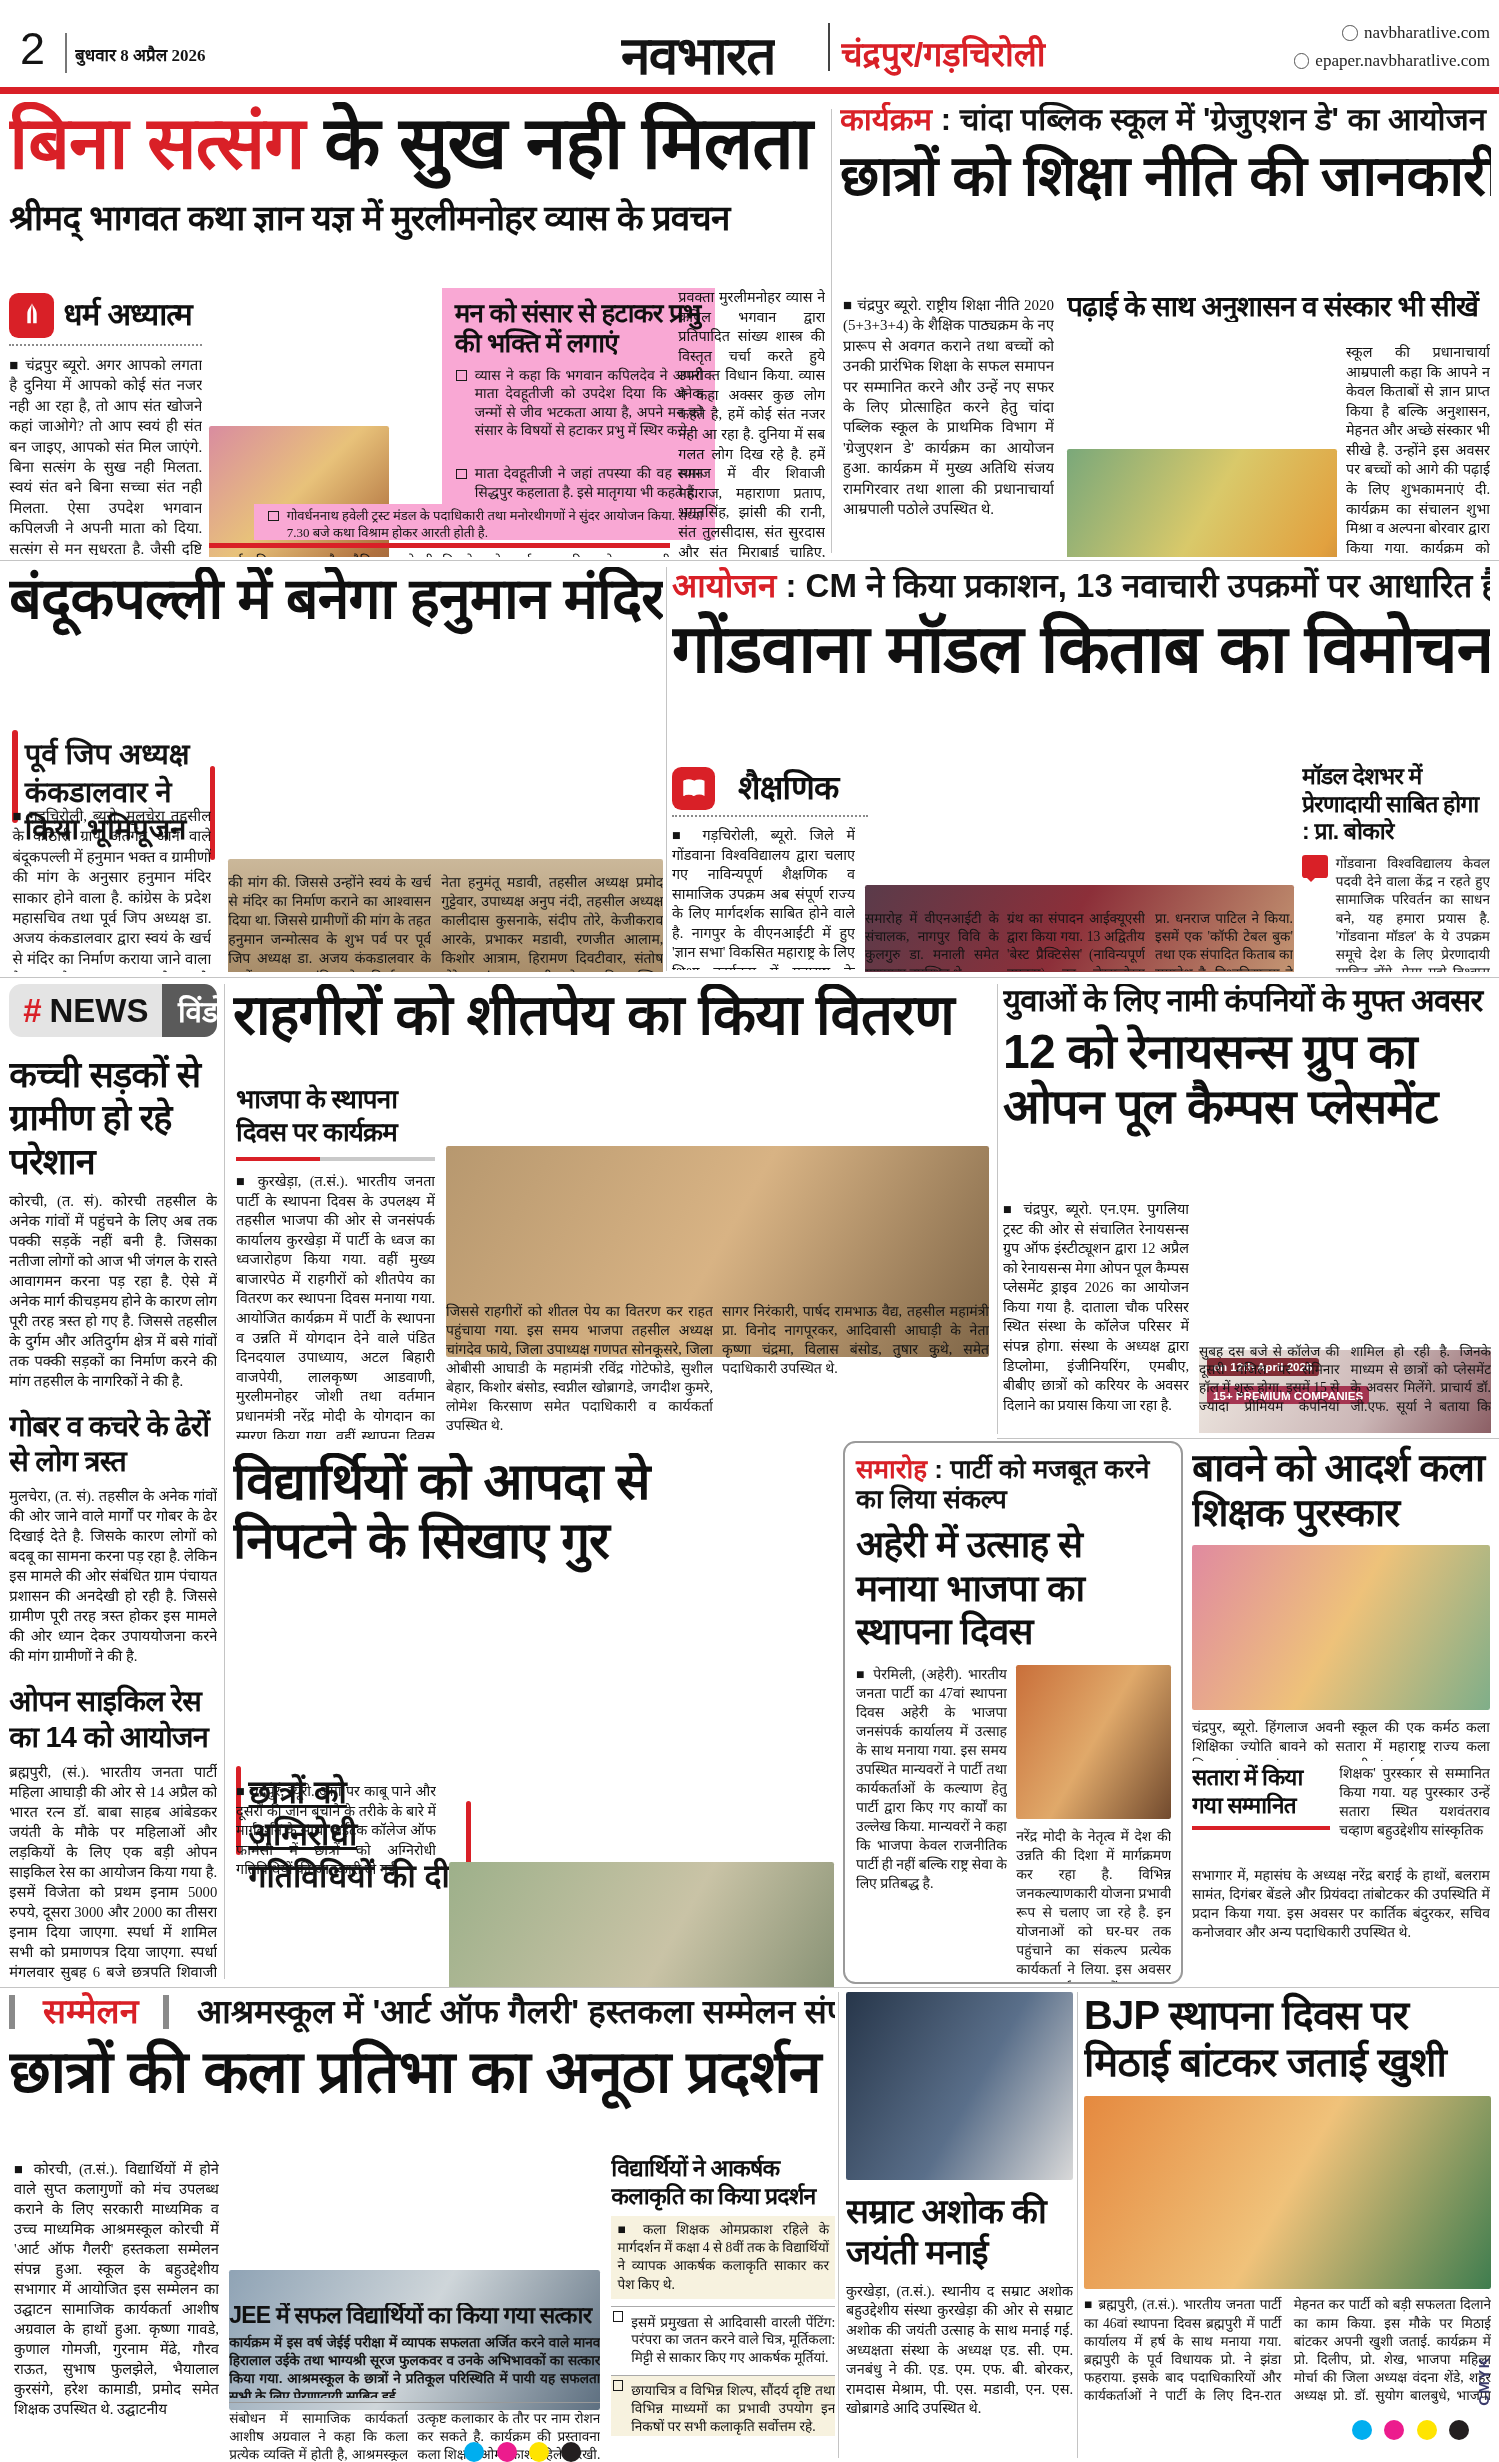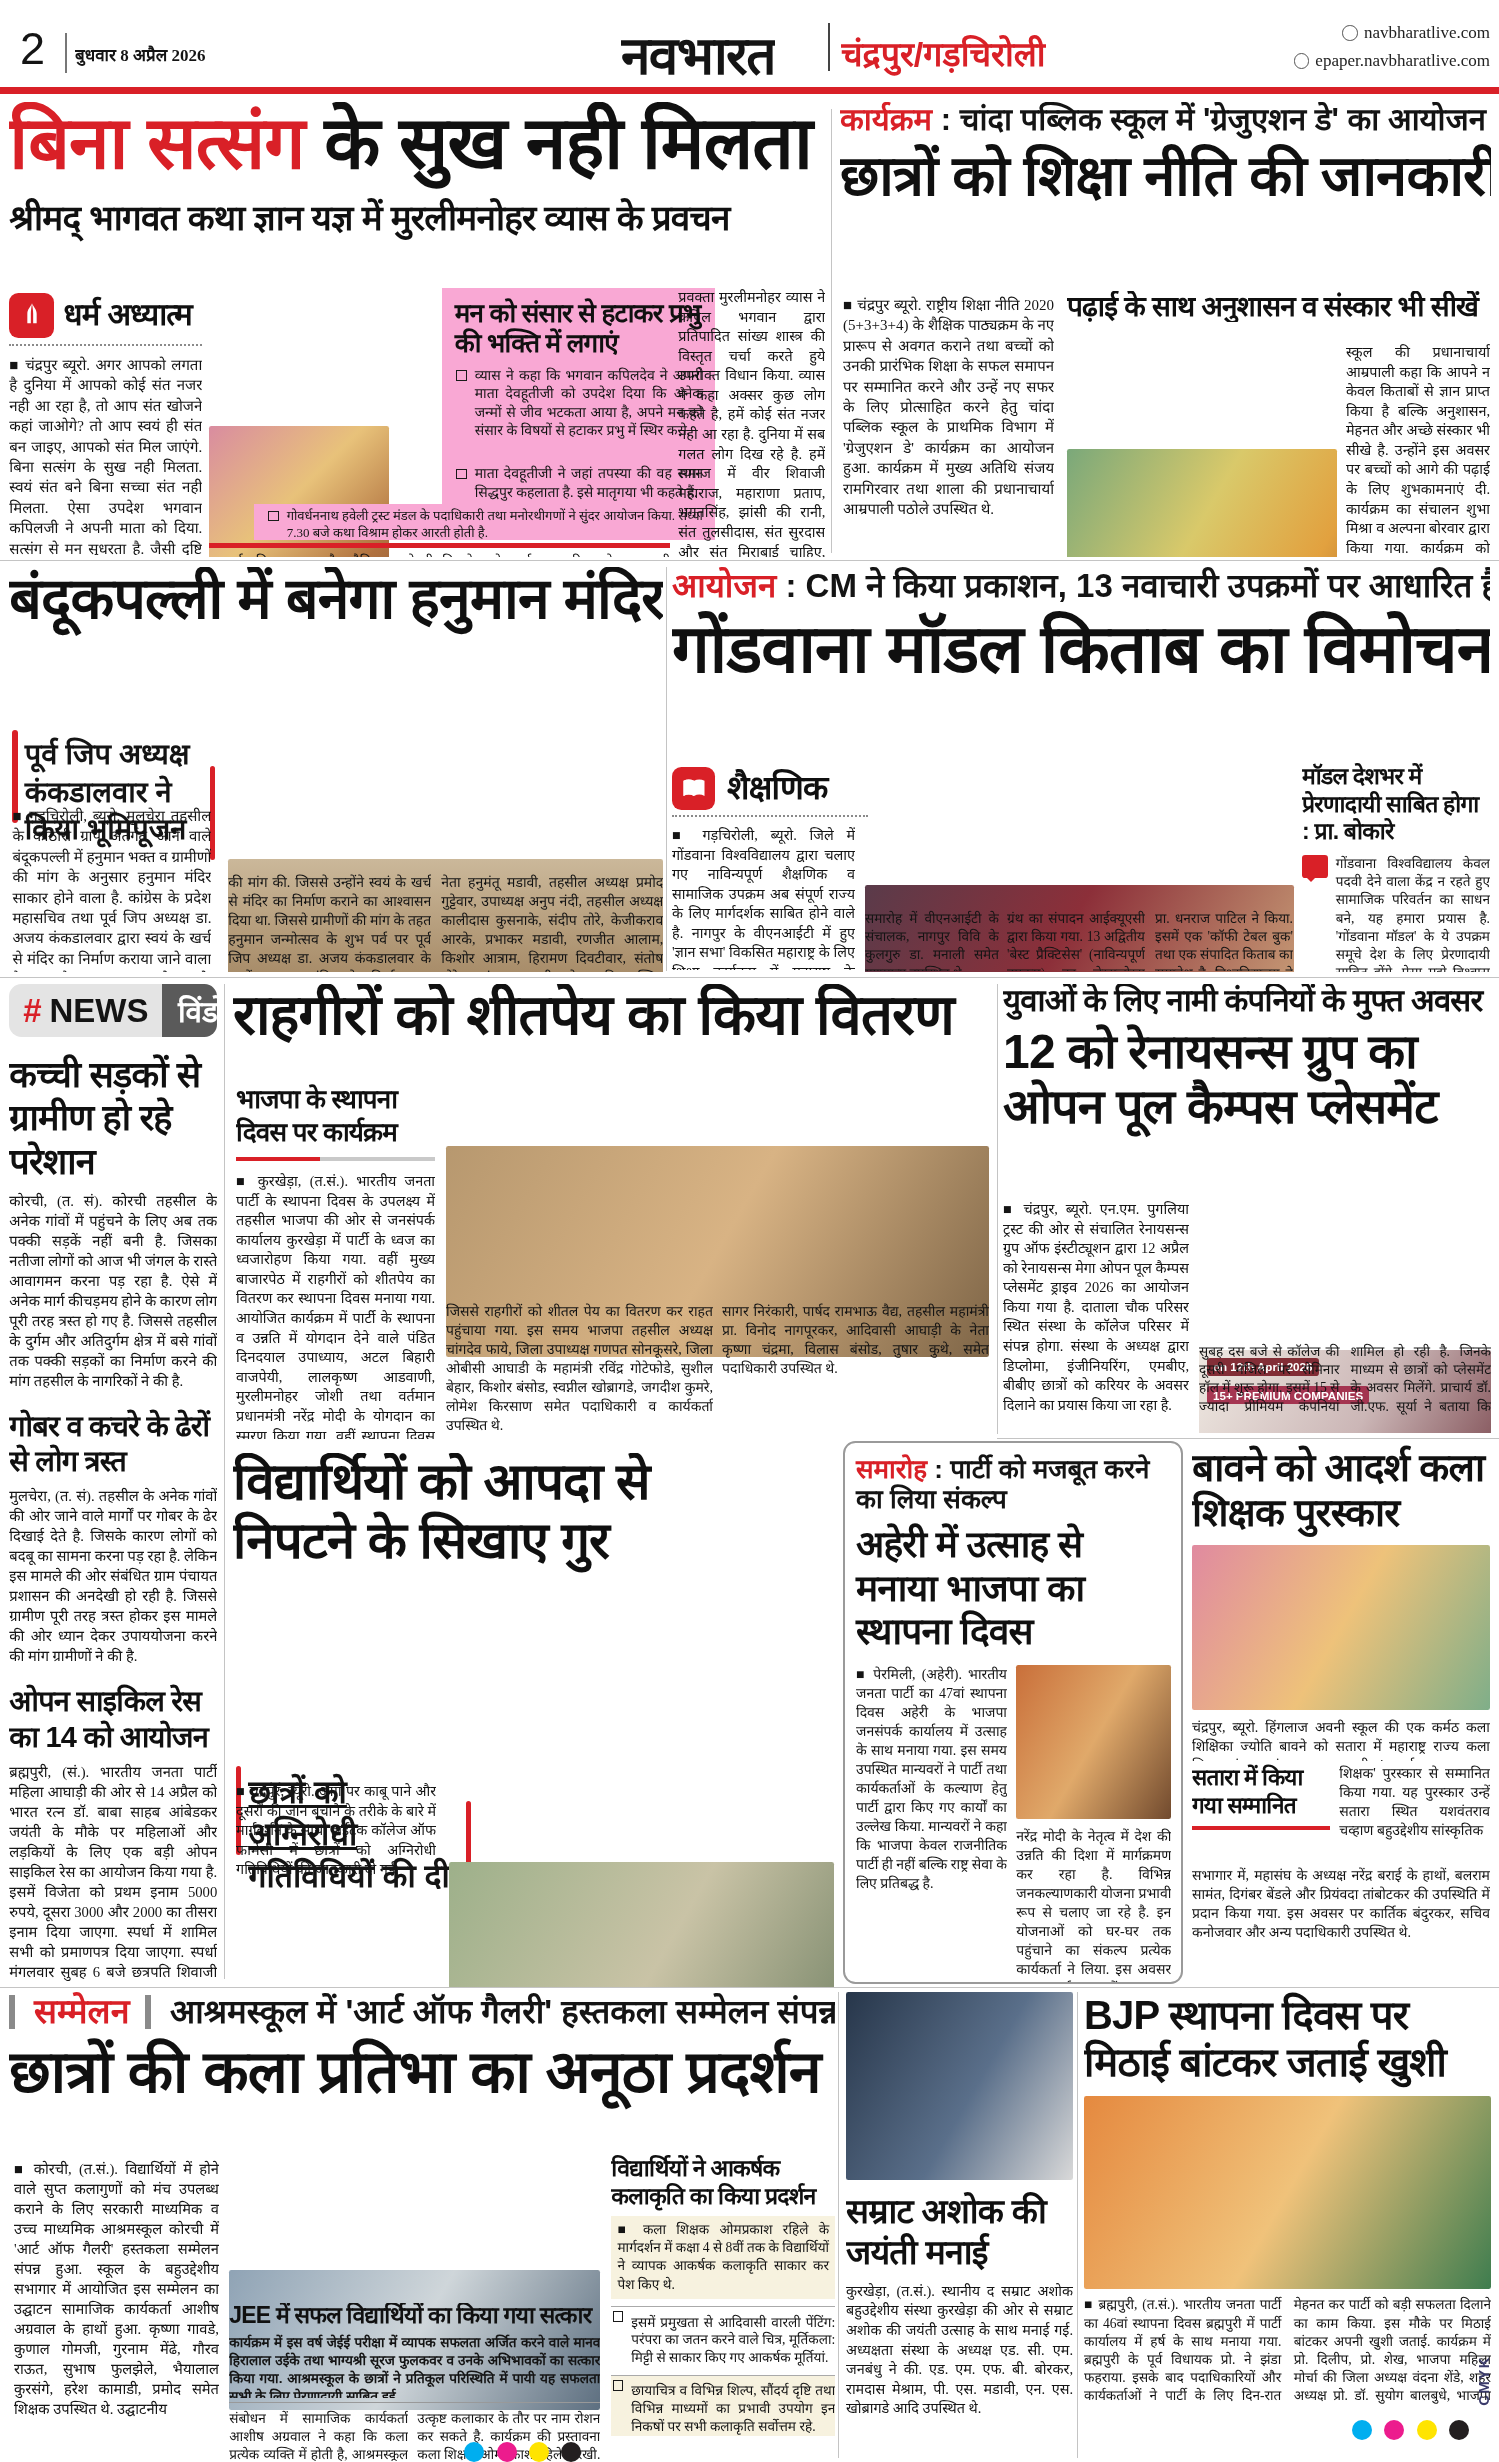--- a/index.html
+++ b/index.html
@@ -136,7 +136,7 @@
       <span class="red">आयोजन</span><span> : CM ने किया प्रकाशन, 13 नवाचारी उपक्रमों पर आधारित है पुस्तक</span>
     </div>
     <div class="hl" style="font-size:67px;margin-top:6.2px;white-space:nowrap;">गोंडवाना मॉडल किताब का विमोचन</div>
-    <div class="abs" style="left:0;top:196px;width:194px;height:51px;display:flex;align-items:center;gap:12px;">
+    <div class="abs" style="left:0;top:196px;width:194px;height:51px;display:flex;align-items:center;gap:23px;">
       <span class="badge-ic" style="width:43px;height:43px;">
         <svg width="28" height="28" viewBox="0 0 24 24">
             <path d="M3 5c3-1.6 6-1.6 9 0v13c-3-1.6-6-1.6-9 0zм0 0" fill="#fff"></path>

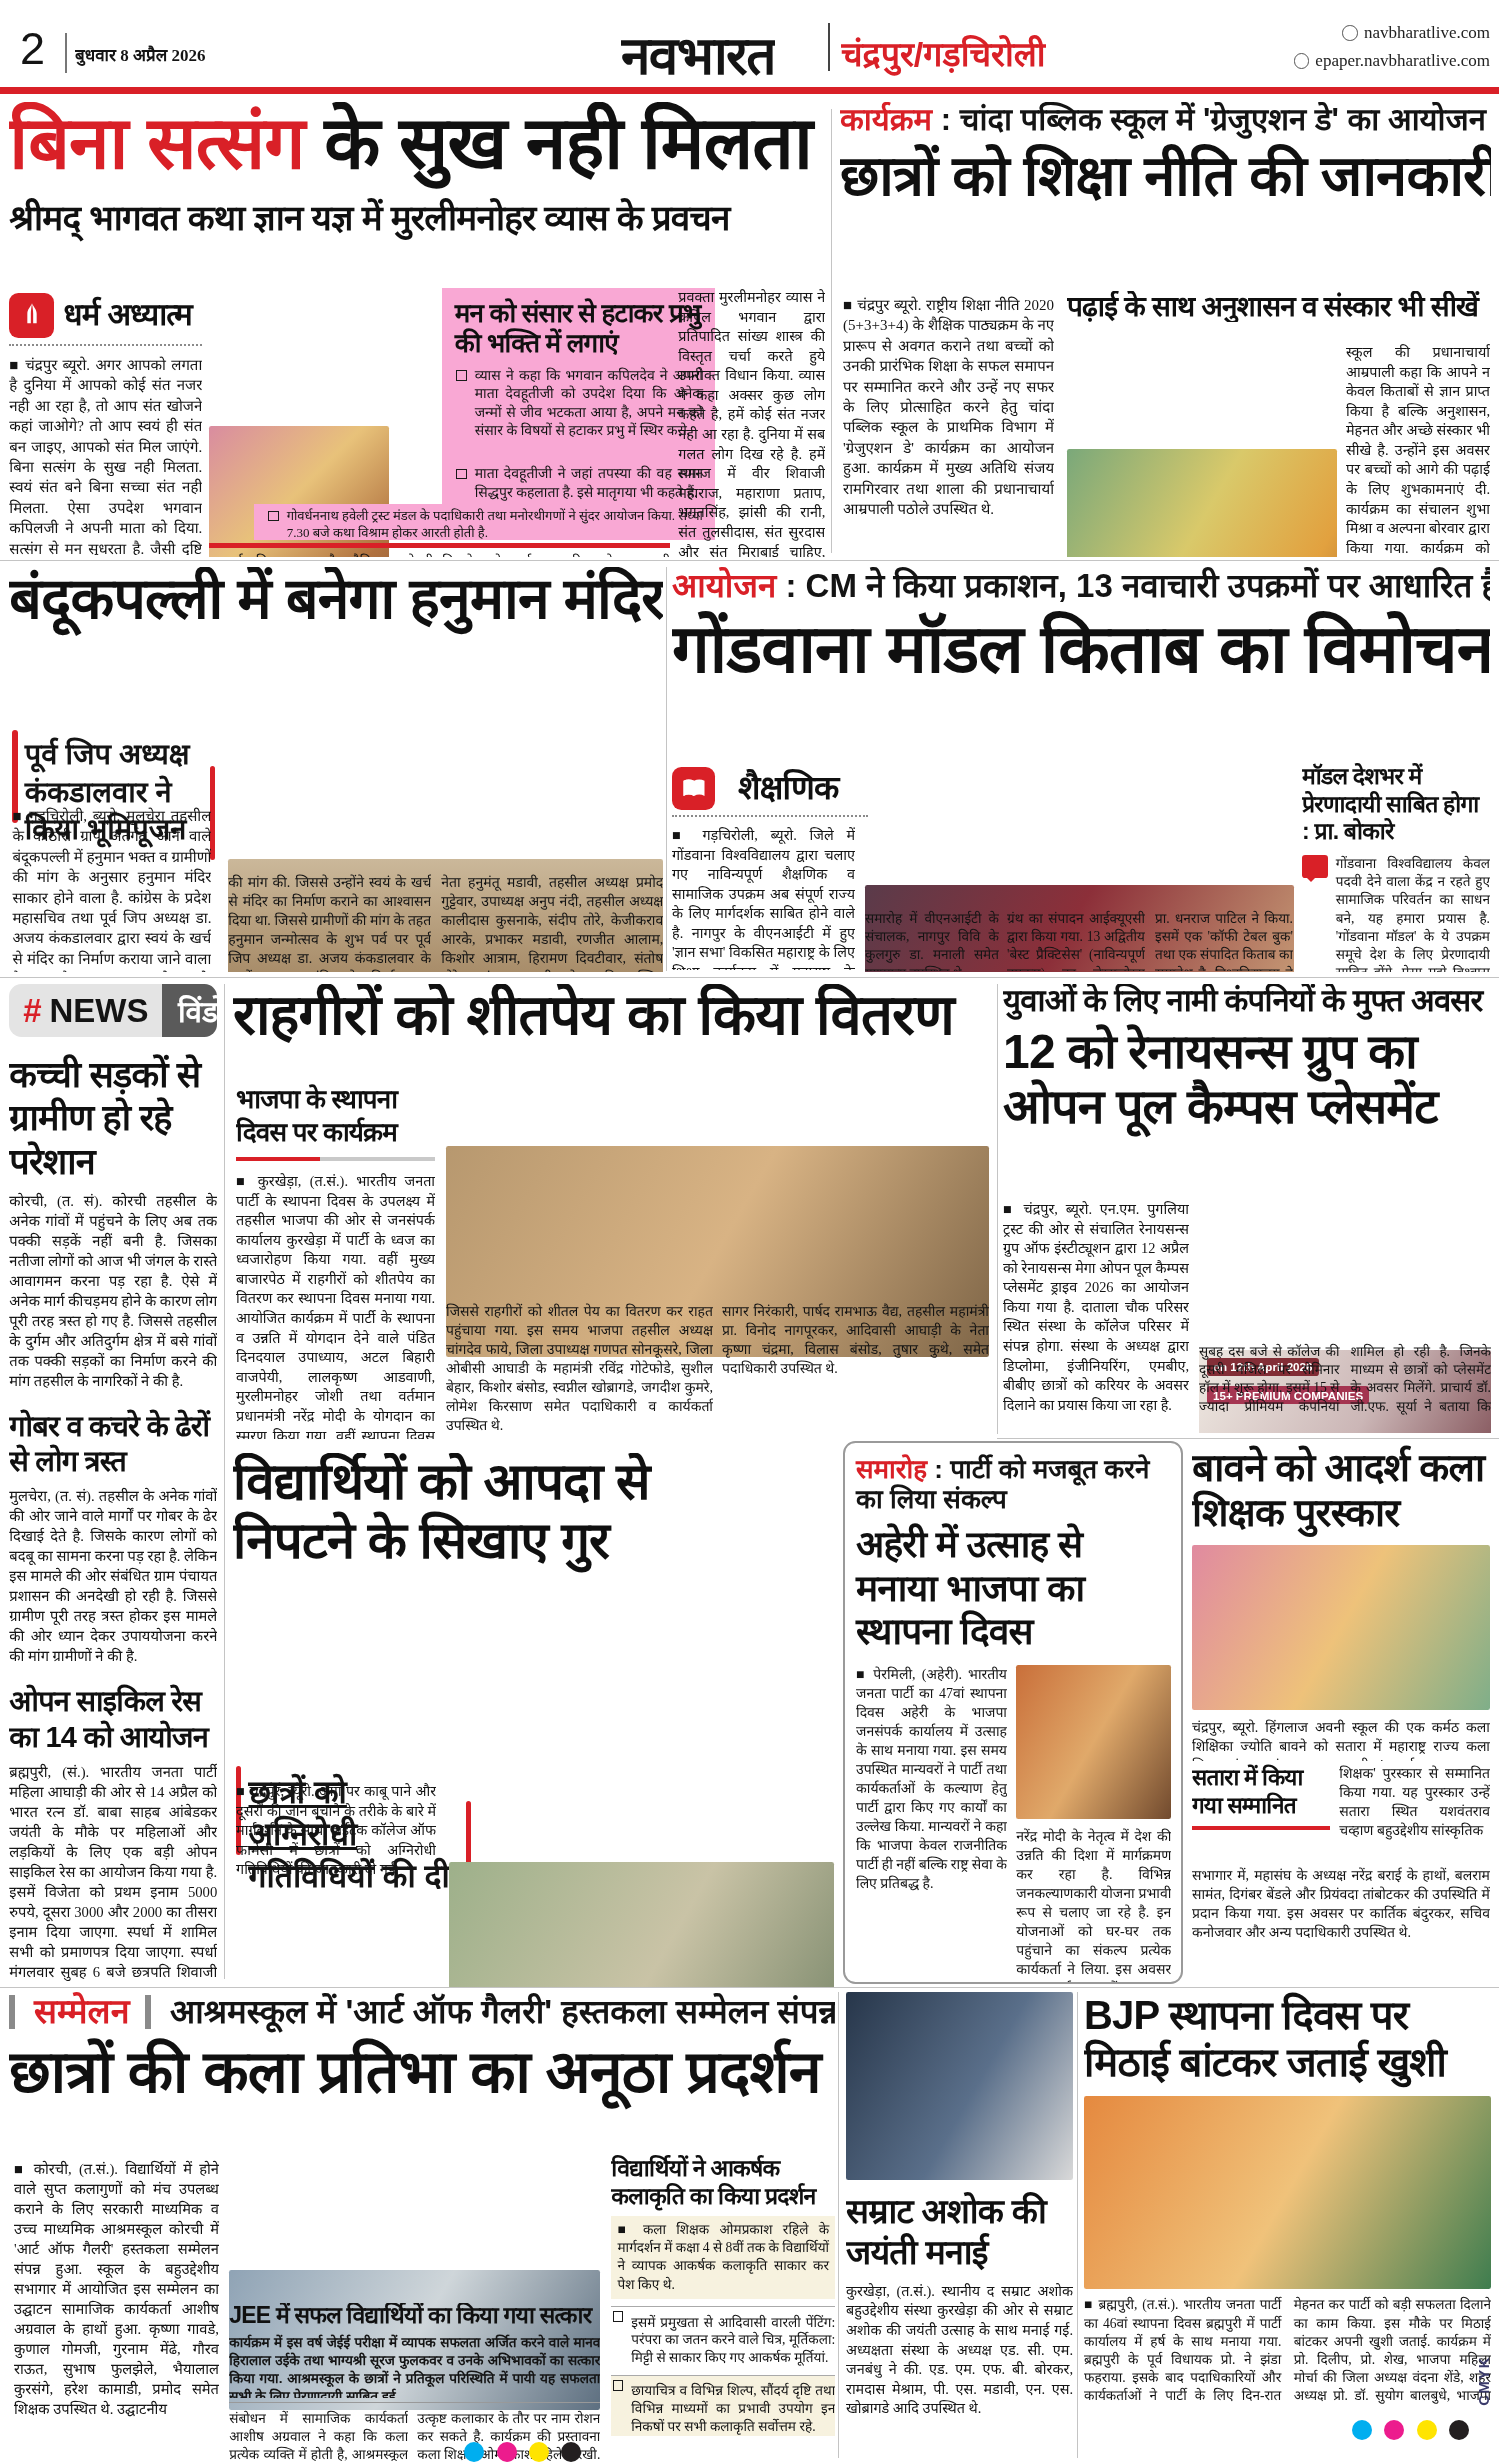--- a/index.html
+++ b/index.html
@@ -243,7 +243,7 @@
   <div class="hline" style="left:0;top:1987px;width:1500px;"></div>
 
   <div class="abs" style="left:9.3px;top:1992px;width:826px;height:470px;">
-    <div style="display:flex;align-items:center;gap:11px;text-align:center;">
+    <div style="display:flex;align-items:center;gap:20px;text-align:center;">
       <span class="bars3"></span>
       <span class="kick red" style="font-size:34px;">सम्मेलन</span>
       <span class="bars3" style="margin-left:4.7px;"></span>

